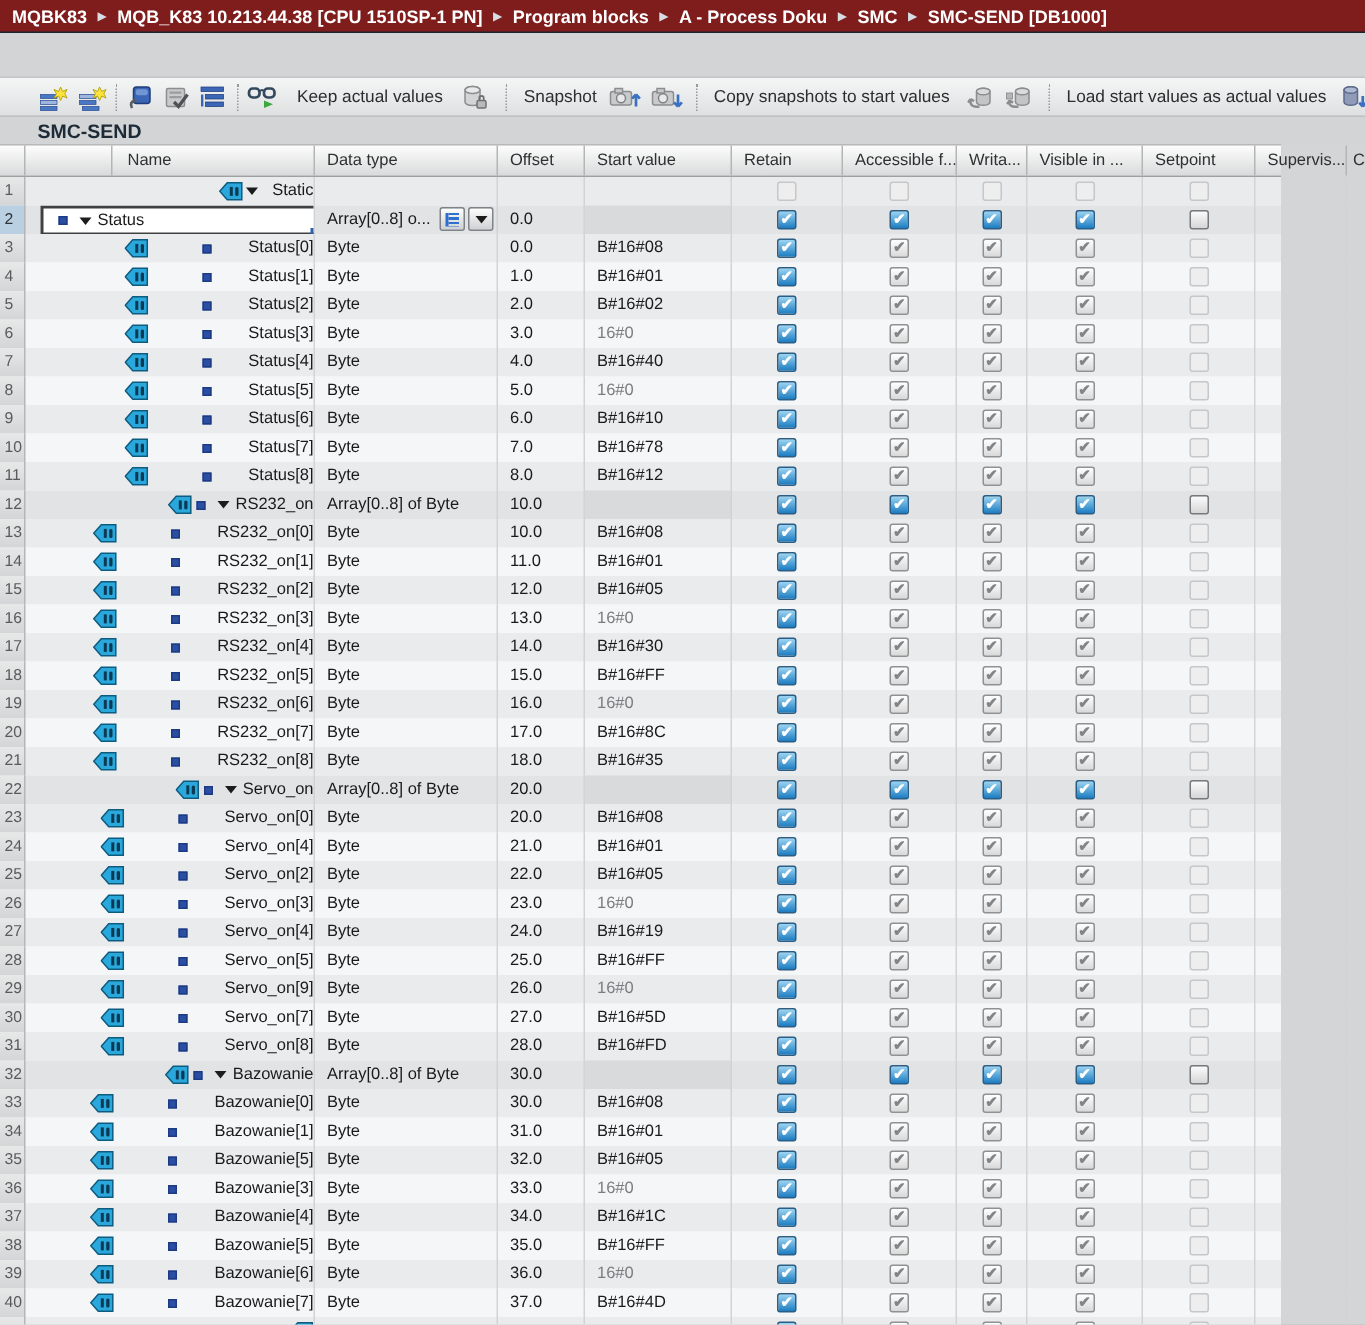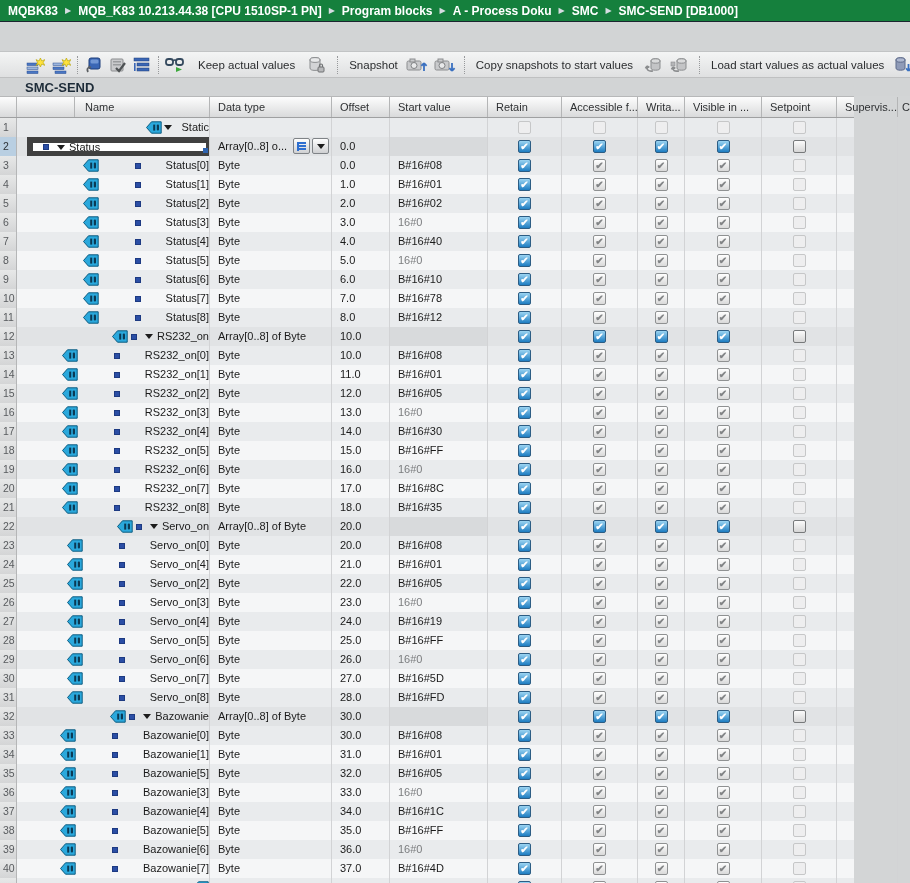--- a/index.html
+++ b/index.html
@@ -8,7 +8,7 @@
             font-family:"Liberation Sans", sans-serif; }
 
   
-  .crumbbar { height:22px; background:#15803d; border-bottom:1px solid #1b2530;
+  .crumbbar { height:22px; background:#7f1d1d; border-bottom:1px solid #1b2530;
               display:flex; align-items:center; padding:0 8px; }
   .crumb { color:#ffffff; font-size:12px; font-weight:700; white-space:nowrap; cursor:default; }
   .crumb-sep { color:#d7dde2; font-size:8px; margin:0 7px; }

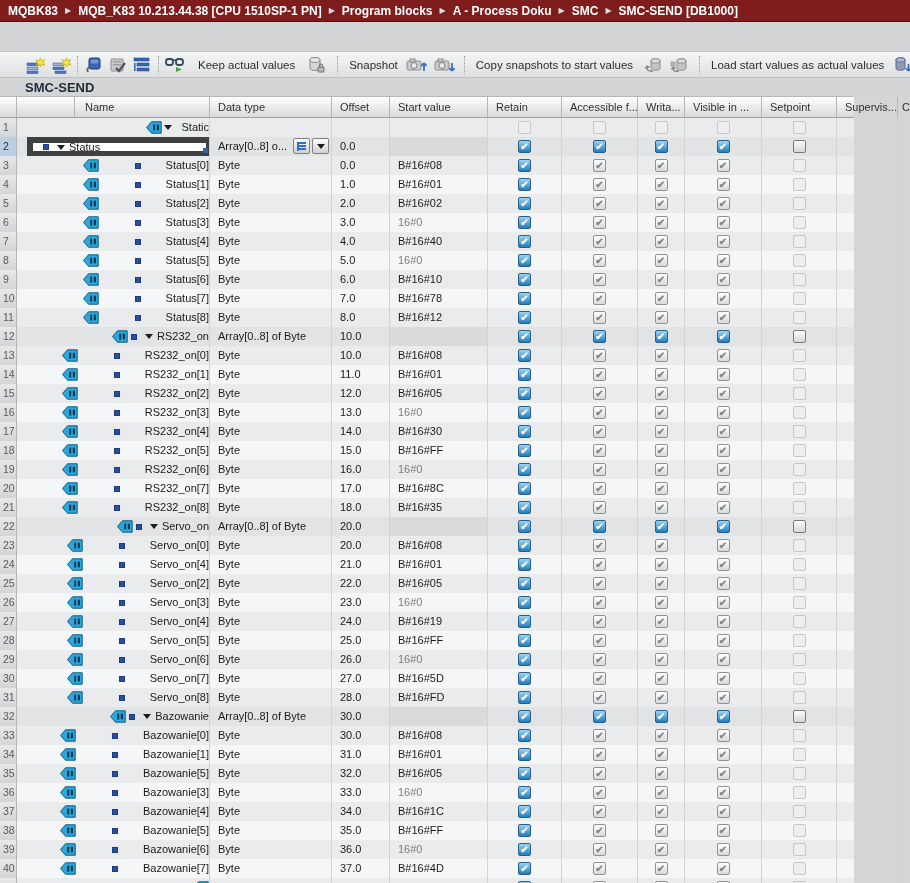--- a/index.html
+++ b/index.html
@@ -66,7 +66,7 @@
 
   
   .editbox { position:absolute; left:10px; right:-3px; top:0; bottom:-1px; background:#ffffff;
-             border:6px solid #404040; display:flex; align-items:center; z-index:2; }
+             border:2px solid #404040; display:flex; align-items:center; z-index:2; }
   .edithandle { position:absolute; right:-2px; bottom:-2px; width:5px; height:5px; background:#2d62ae; }
 
   

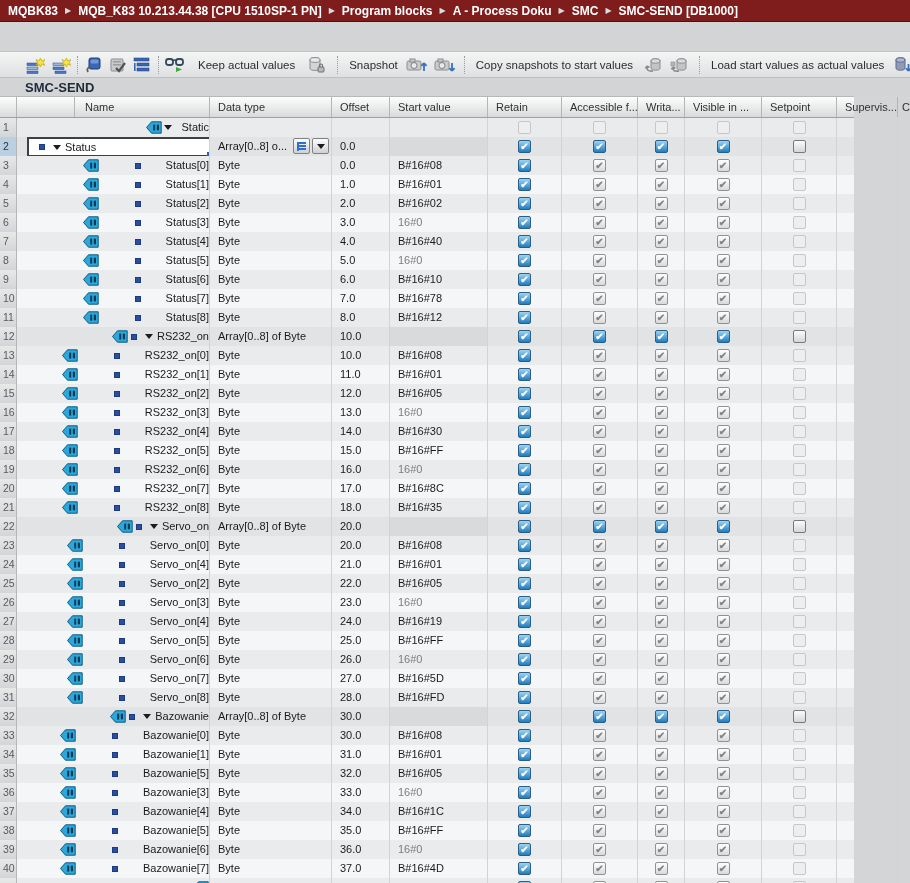--- a/index.html
+++ b/index.html
@@ -1161,7 +1161,7 @@
               <rect x="10.8" y="3.6" width="2.2" height="6" fill="#0a3a55" rx="1"></rect>
             </svg>
             <span class="marker ml36"></span>
-            <span class="nlabel ml25">Servo_on[6]</span>
+            <span class="nlabel ml25">Servo_on[9]</span>
           </div>
           <div class="cell w-dtype"><span>Byte</span></div>
           <div class="cell w-offset">26.0</div>

